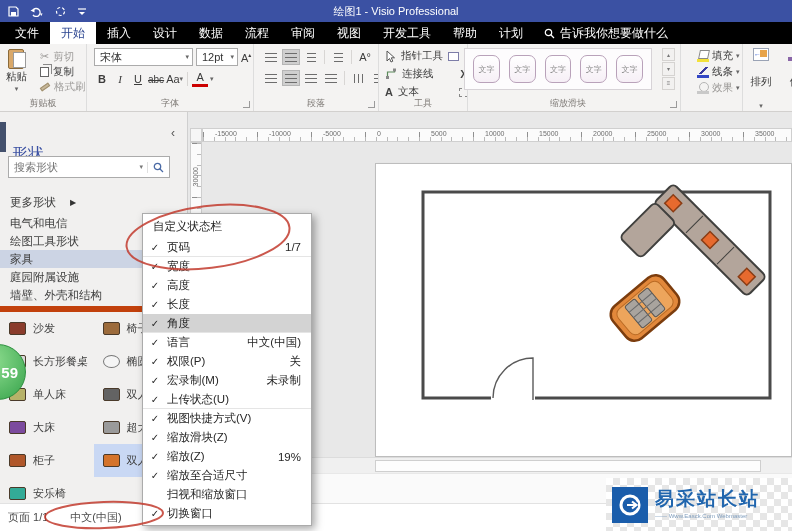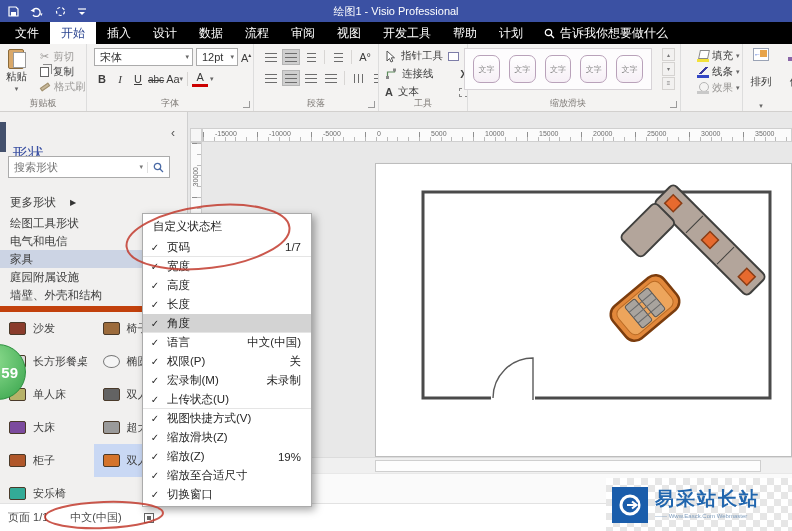--- a/index.html
+++ b/index.html
@@ -395,8 +395,8 @@
     </div>
     <div class="stencils">
 
-    <div class="stencil">绘图工具形状</div>
-        <div class="stencil">电气和电信</div>
+    <div class="stencil">电气和电信</div>
+        <div class="stencil">绘图工具形状</div>
         <div class="stencil hl">家具</div>
         <div class="stencil">庭园附属设施</div>
         <div class="stencil">墙壁、外壳和结构</div>

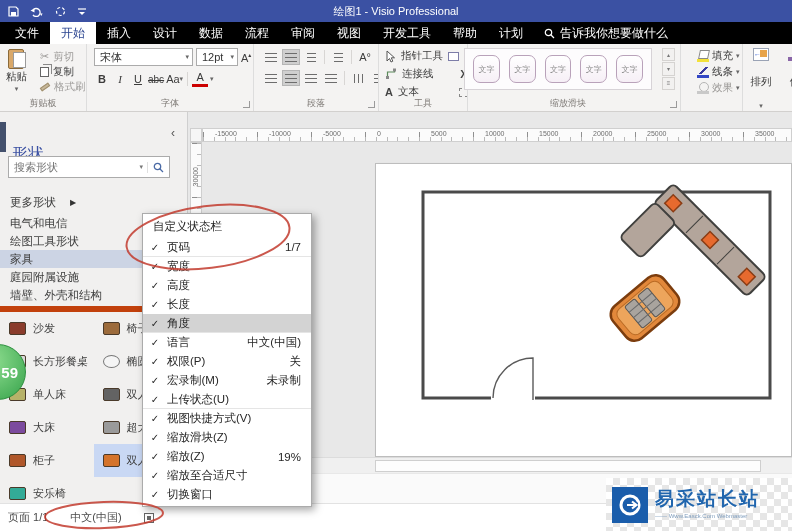--- a/index.html
+++ b/index.html
@@ -584,6 +584,11 @@
           <span class="val"></span>
         </div>
         <div class="mitem">
+          <span class="chk"></span>
+          <span class="lbl">扫视和缩放窗口</span>
+          <span class="val"></span>
+        </div>
+        <div class="mitem">
           <span class="chk">✓</span>
           <span class="lbl">切换窗口</span>
           <span class="val"></span>

